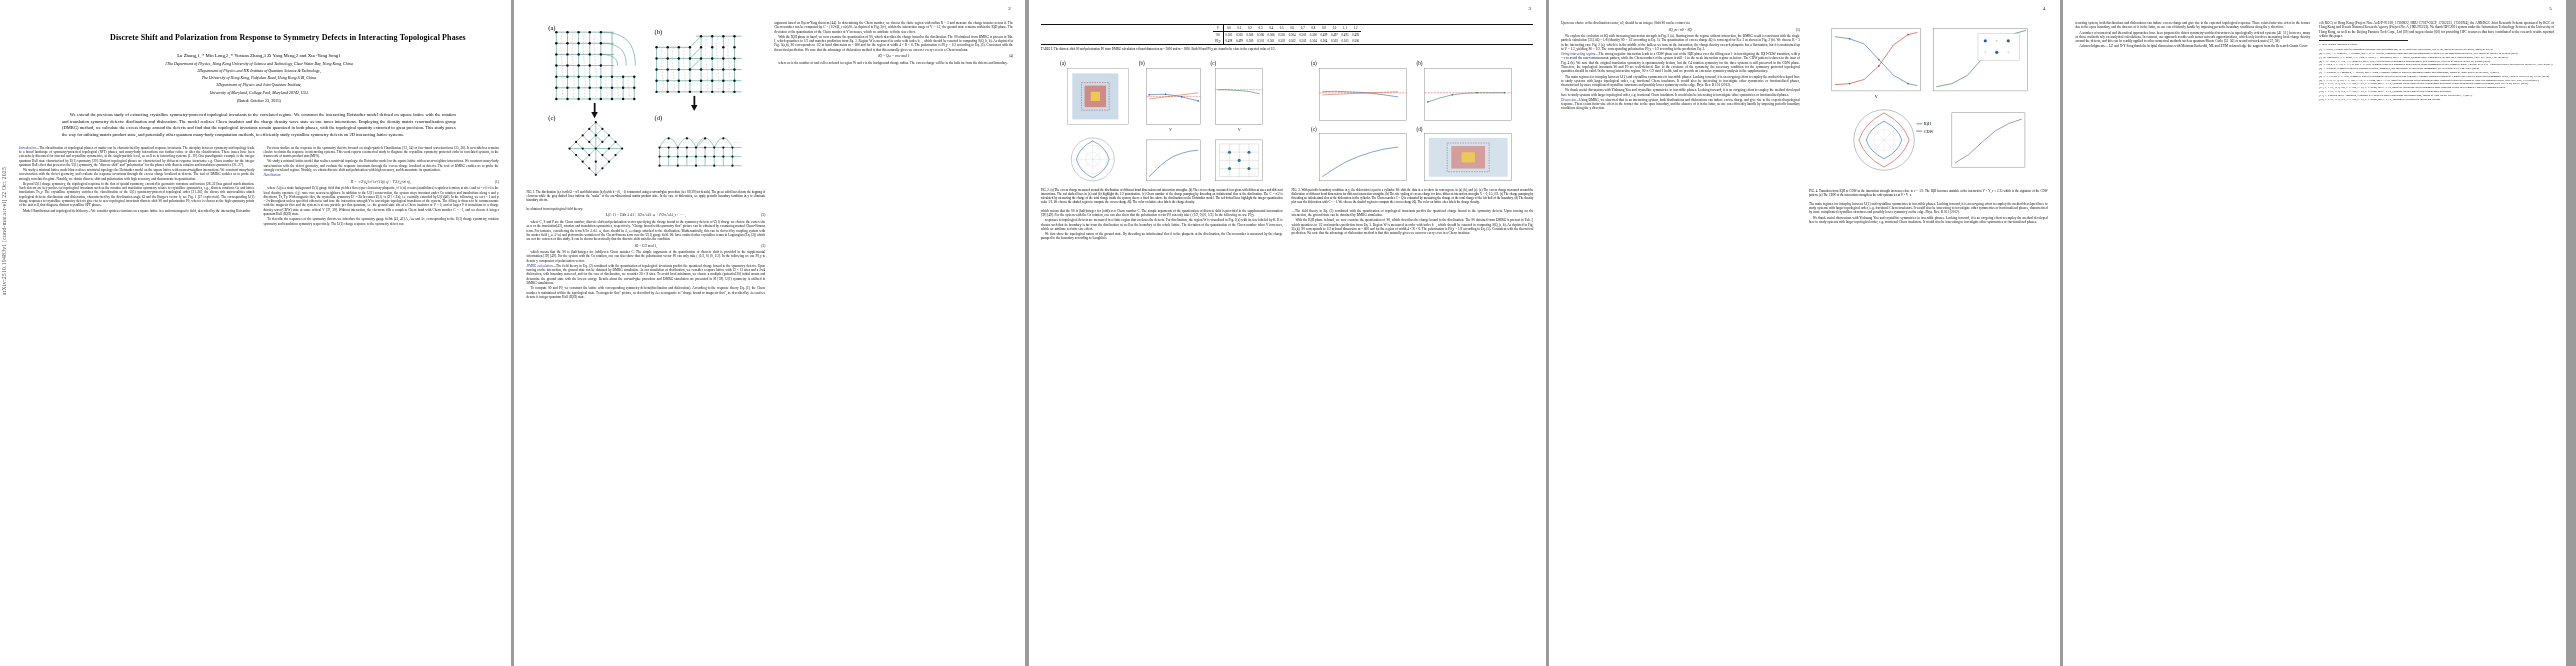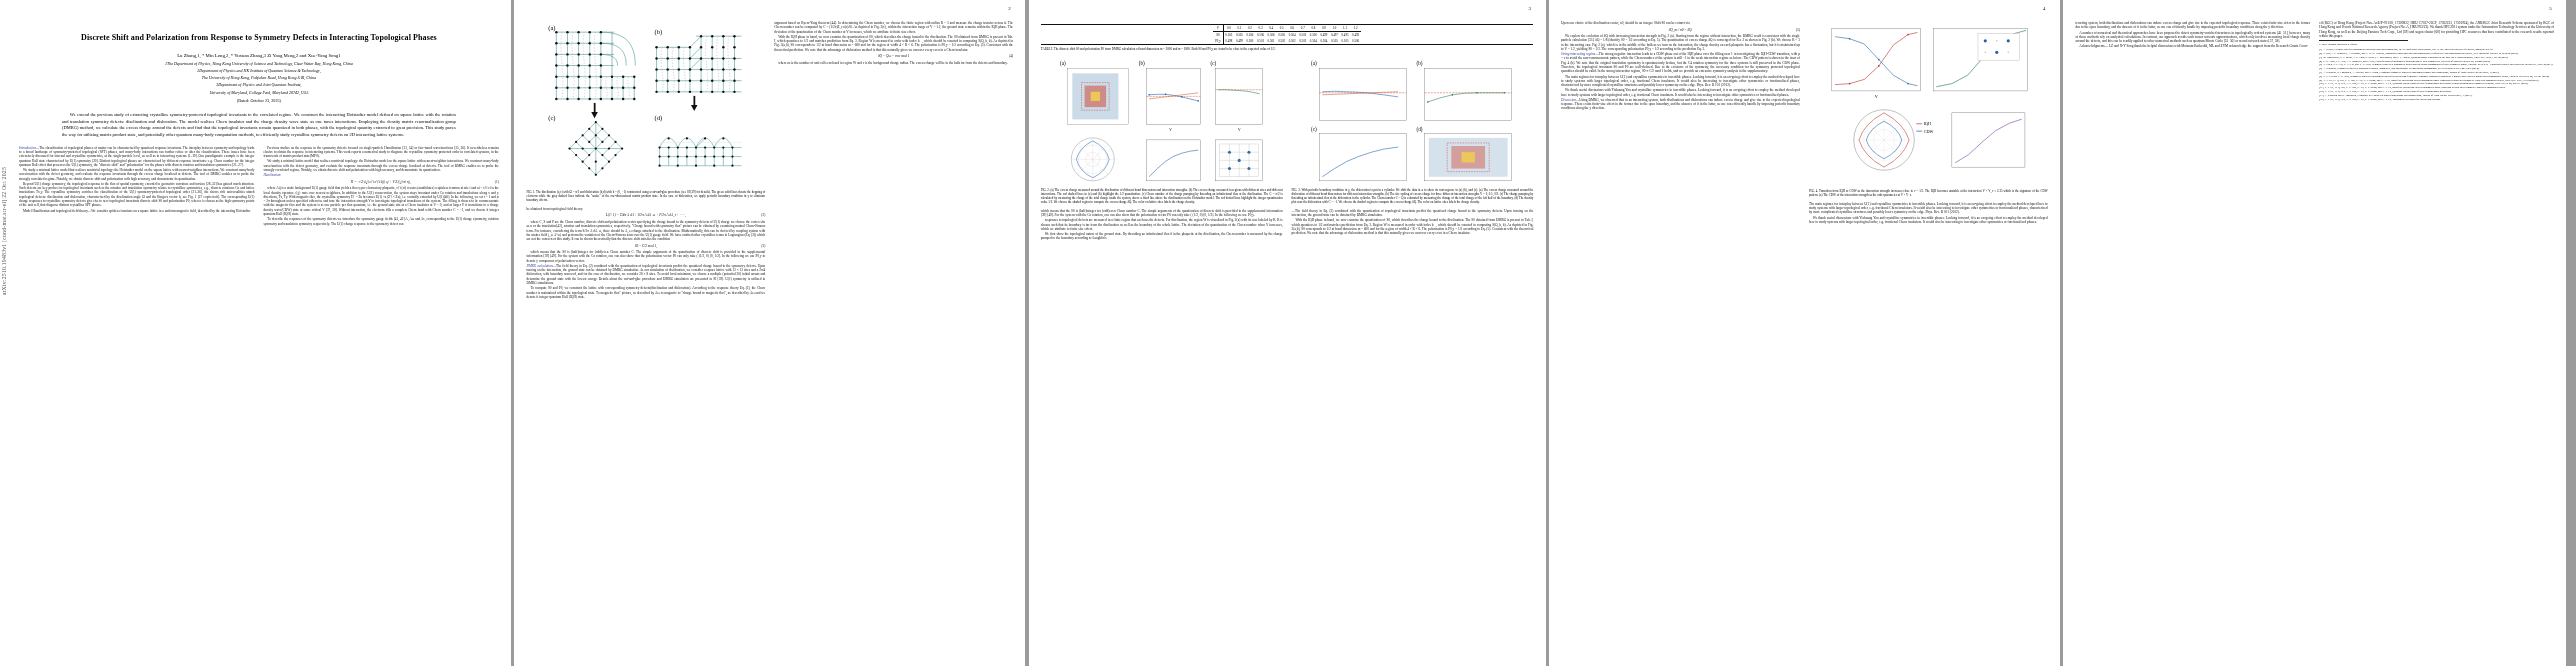--- a/index.html
+++ b/index.html
@@ -16,7 +16,7 @@
   .arxiv-stamp{position:absolute;left:1.1px;top:167px;writing-mode:vertical-rl;transform:rotate(180deg);
      font-size:5.8px;color:#555;letter-spacing:0.2px;white-space:nowrap;font-family:"Liberation Serif",serif;}
 
-  .title{text-align:center;font-size:8px;font-weight:bold;line-height:1.28;margin:23px 33px 0 33px;letter-spacing:0.1px;}
+  .title{text-align:right;font-size:8px;font-weight:bold;line-height:1.28;margin:23px 33px 0 33px;letter-spacing:0.1px;}
   .authors{text-align:center;font-size:4.8px;margin-top:9.4px;line-height:1.35;}
   .affil{text-align:center;font-size:4px;font-style:italic;line-height:1.38;margin-top:1.7px;}
   .dated{text-align:center;font-size:4.2px;margin-top:3.3px;}

